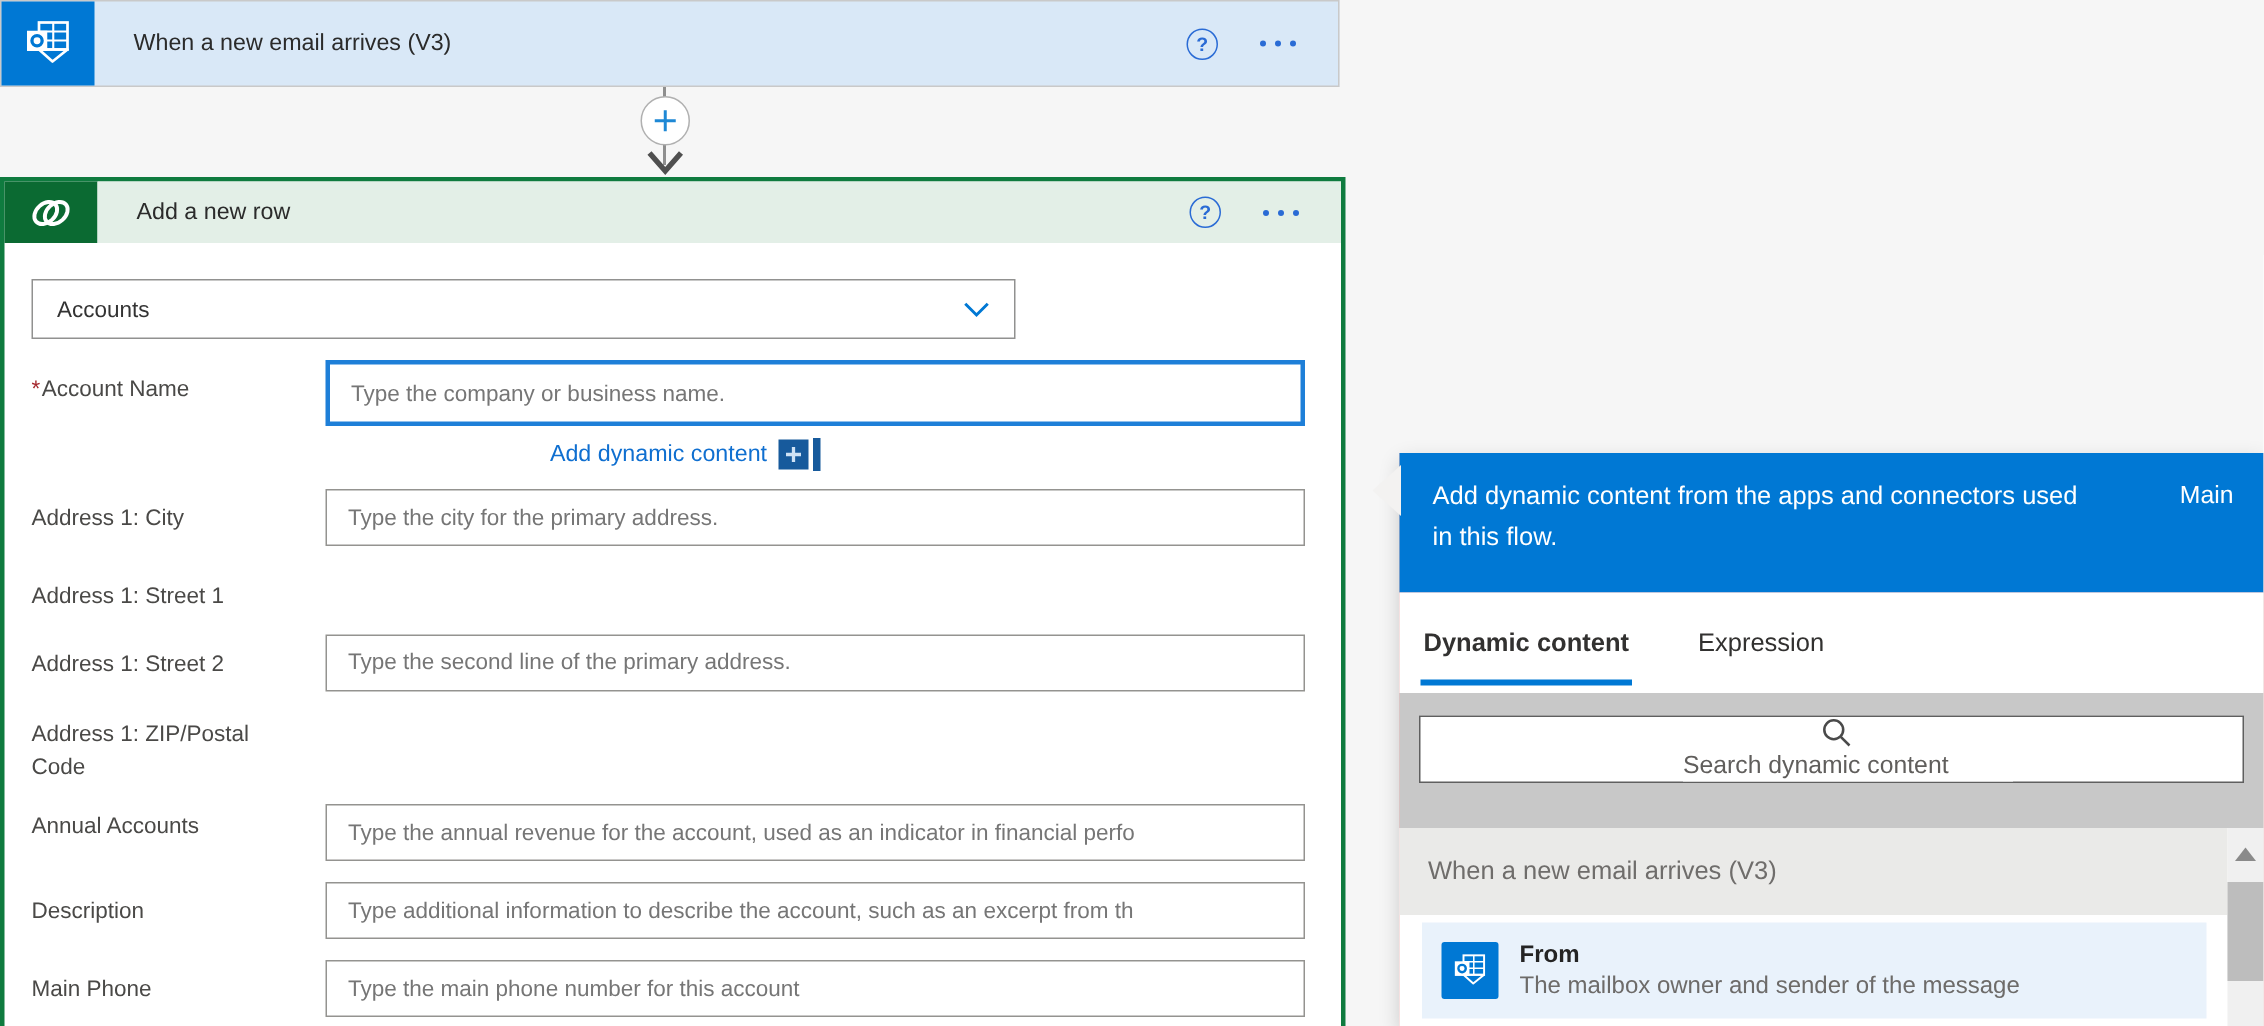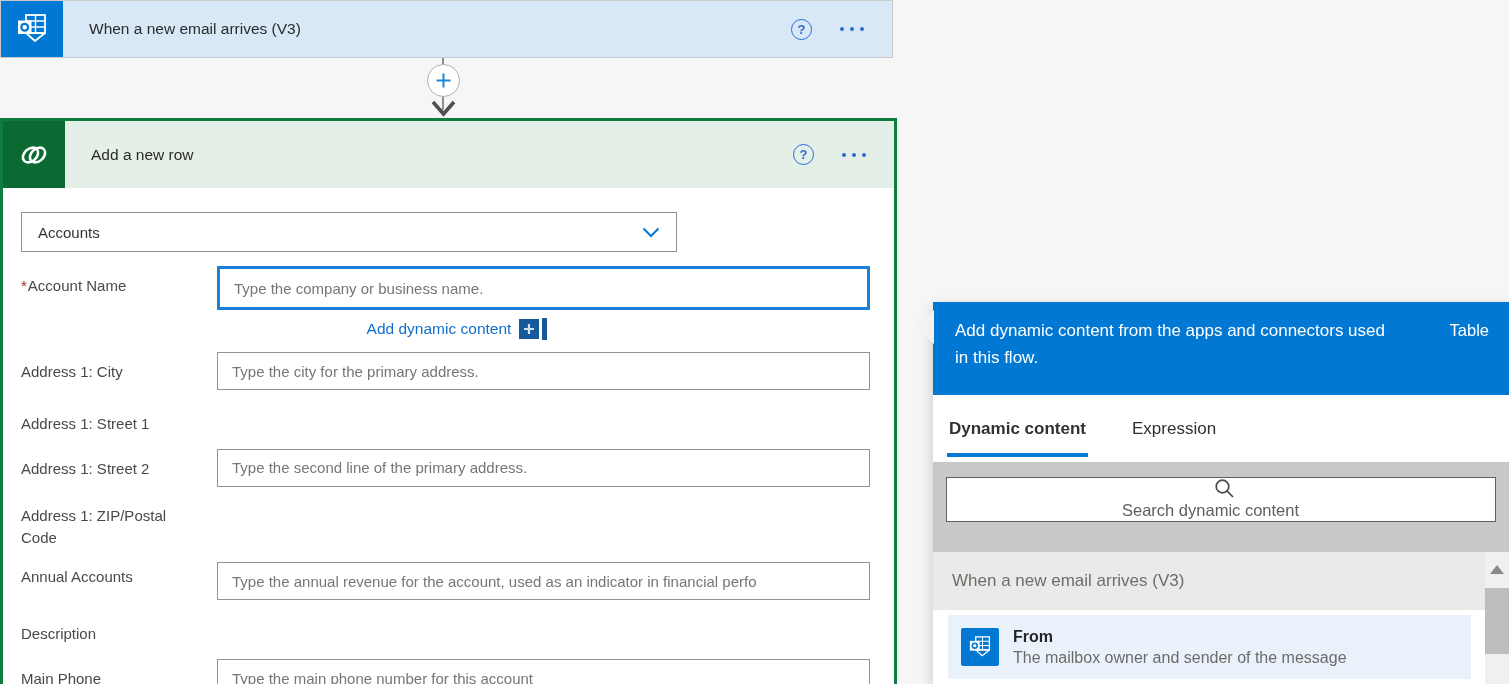--- a/index.html
+++ b/index.html
@@ -44,7 +44,7 @@
     position:absolute; left:0; top:118px; width:897px; height:600px;
     background:#fff; border:3px solid #0f7b3f;
   }
-  .action-header { display:flex; height:67px; }
+  .action-header { display:flex; height:41px; }
   .action-header .card-icon { background:#0b6a32; }
   .action-header .card-head { background:#e3efe7; }
 

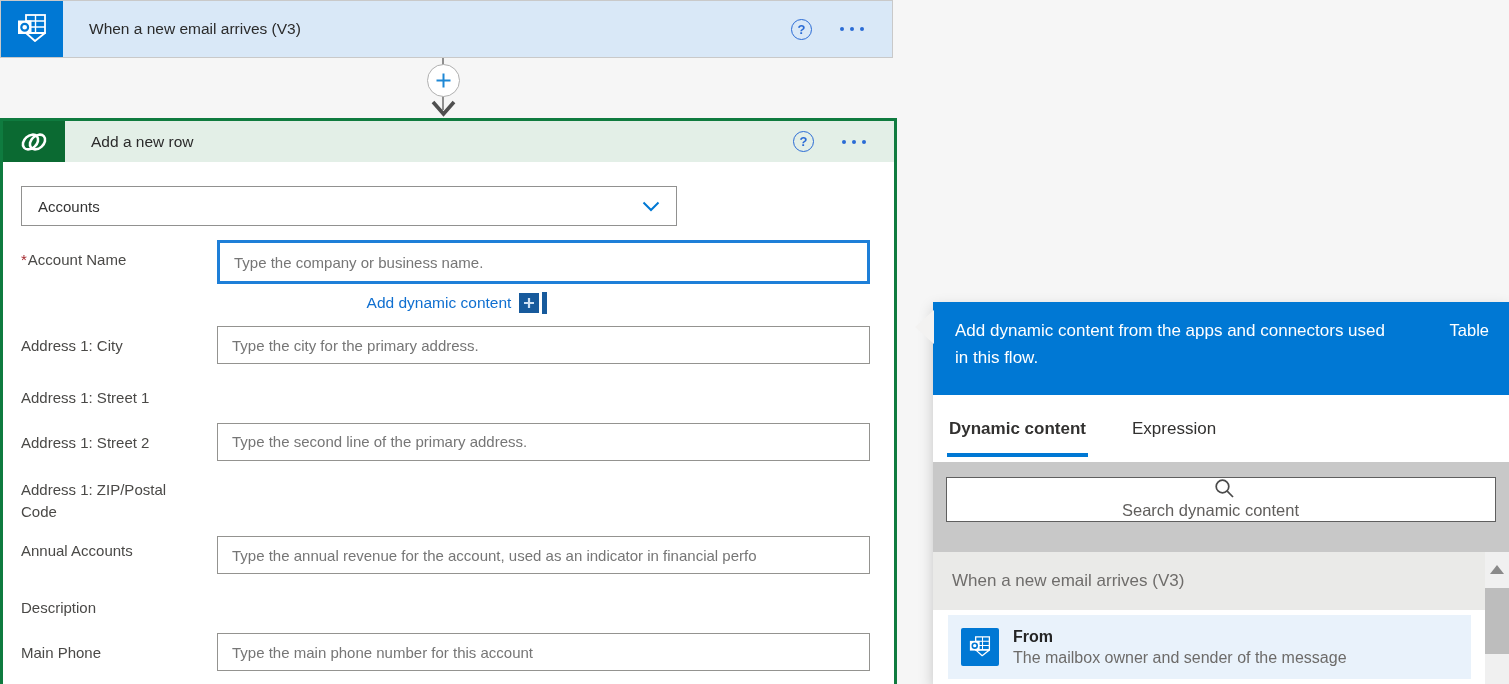--- a/index.html
+++ b/index.html
@@ -261,7 +261,7 @@
 
   <div class="dyn-header">
     <div class="dyn-header-text">Add dynamic content from the apps and connectors used in this flow.</div>
-    <div class="hide-btn">Table</div>
+    <div class="hide-btn">Main</div>
   </div>
 
   <div class="dyn-tabs">

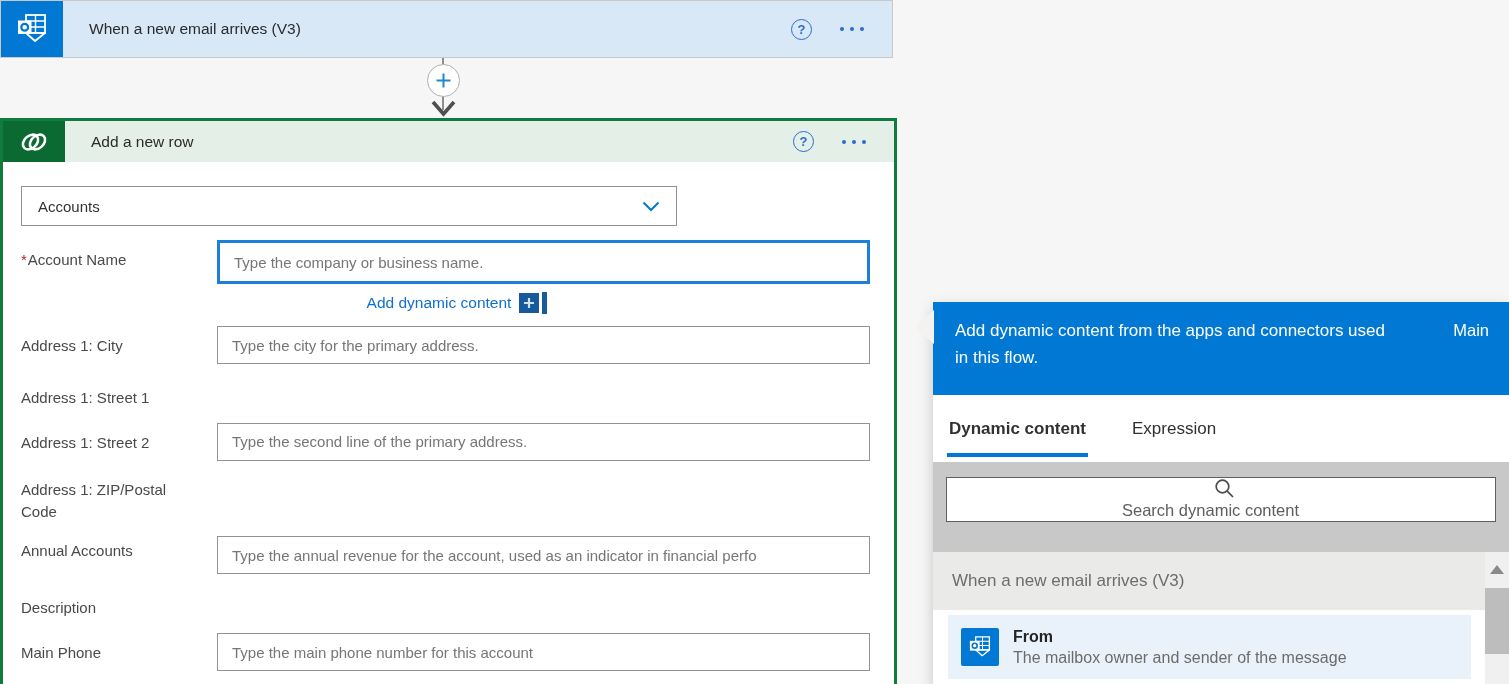--- a/index.html
+++ b/index.html
@@ -247,6 +247,7 @@
 
     <div class="frow">
       <div class="flabel"><span>Description</span></div>
+      <div class="fwrap"><input class="tinput" placeholder="Type additional information to describe the account, such as an excerpt from th" style=""></div>
     </div>
 
     <div class="frow">

